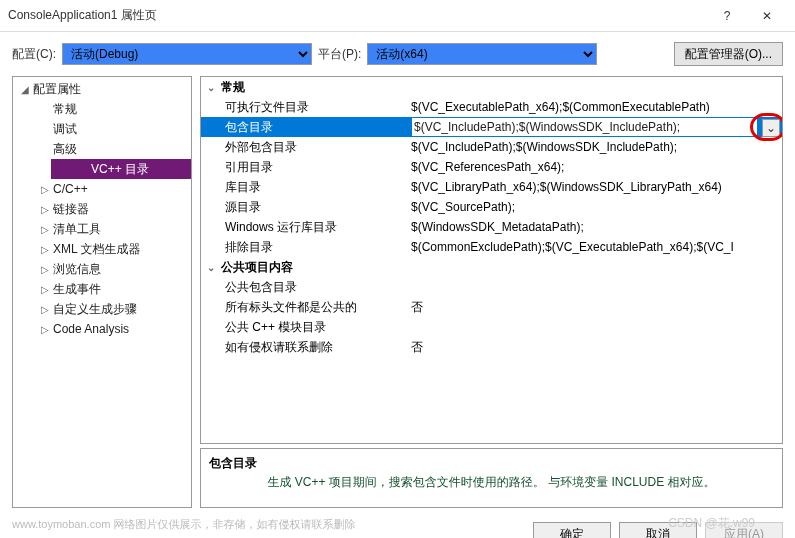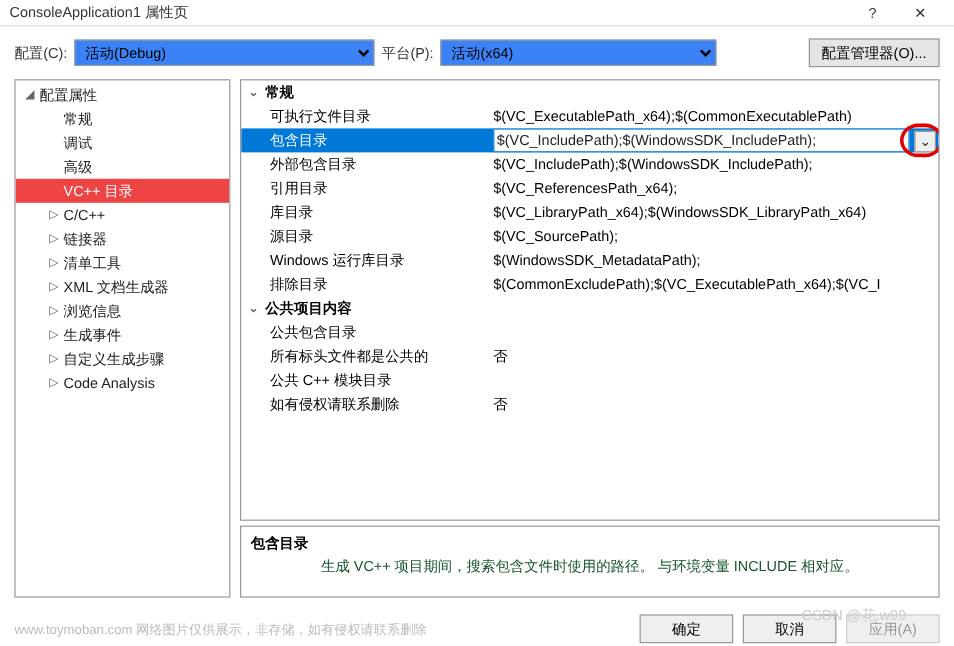--- a/index.html
+++ b/index.html
@@ -4,7 +4,7 @@
   <style>
     * { box-sizing: border-box; margin: 0; padding: 0; font-family: "Microsoft YaHei", "Segoe UI", sans-serif; font-size: 12px; }
     body { background: #fff; width: 795px; height: 538px; overflow: hidden; }
-    .titlebar { display: flex; align-items: center; height: 22px; padding: 0 8px; border-bottom: 1px solid #ddd; }
+    .titlebar { display: flex; align-items: center; height: 32px; padding: 0 8px; border-bottom: 1px solid #ddd; }
     .titlebar-title { flex: 1; color: #333; }
     .titlebar-btn { width: 40px; height: 28px; display: flex; align-items: center; justify-content: center; color: #333; cursor: pointer; }
     .toolbar { display: flex; align-items: center; gap: 6px; padding: 10px 12px; }

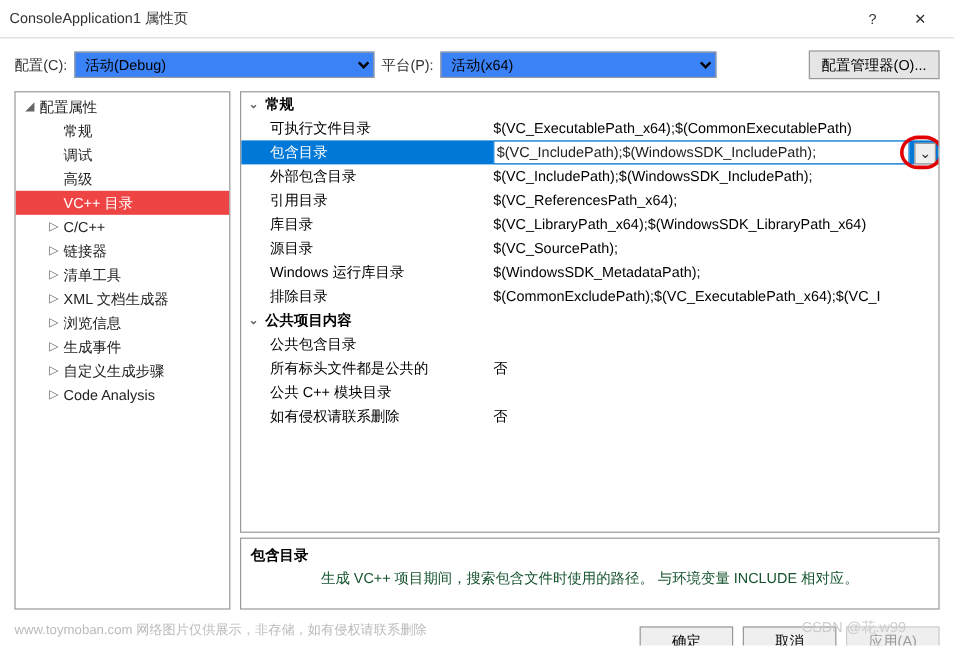--- a/index.html
+++ b/index.html
@@ -18,7 +18,7 @@
     .tree-item { display: flex; align-items: center; height: 20px; padding-left: 8px; cursor: pointer; color: #222; white-space: nowrap; }
     .tree-item.lvl1 { padding-left: 28px; }
     .tree-item .arrow { width: 12px; display: inline-block; color: #666; font-size: 10px; }
-    .tree-item.selected { background: #ef4444; color: #fff; }
+    .tree-item.selected { background: #701a75; color: #fff; margin-left: 38px; }
     .right { flex: 1; display: flex; flex-direction: column; gap: 4px; }
     .grid { flex: 1; border: 1px solid #999; overflow: hidden; position: relative; }
     .grid-row { display: flex; align-items: center; height: 20px; }

